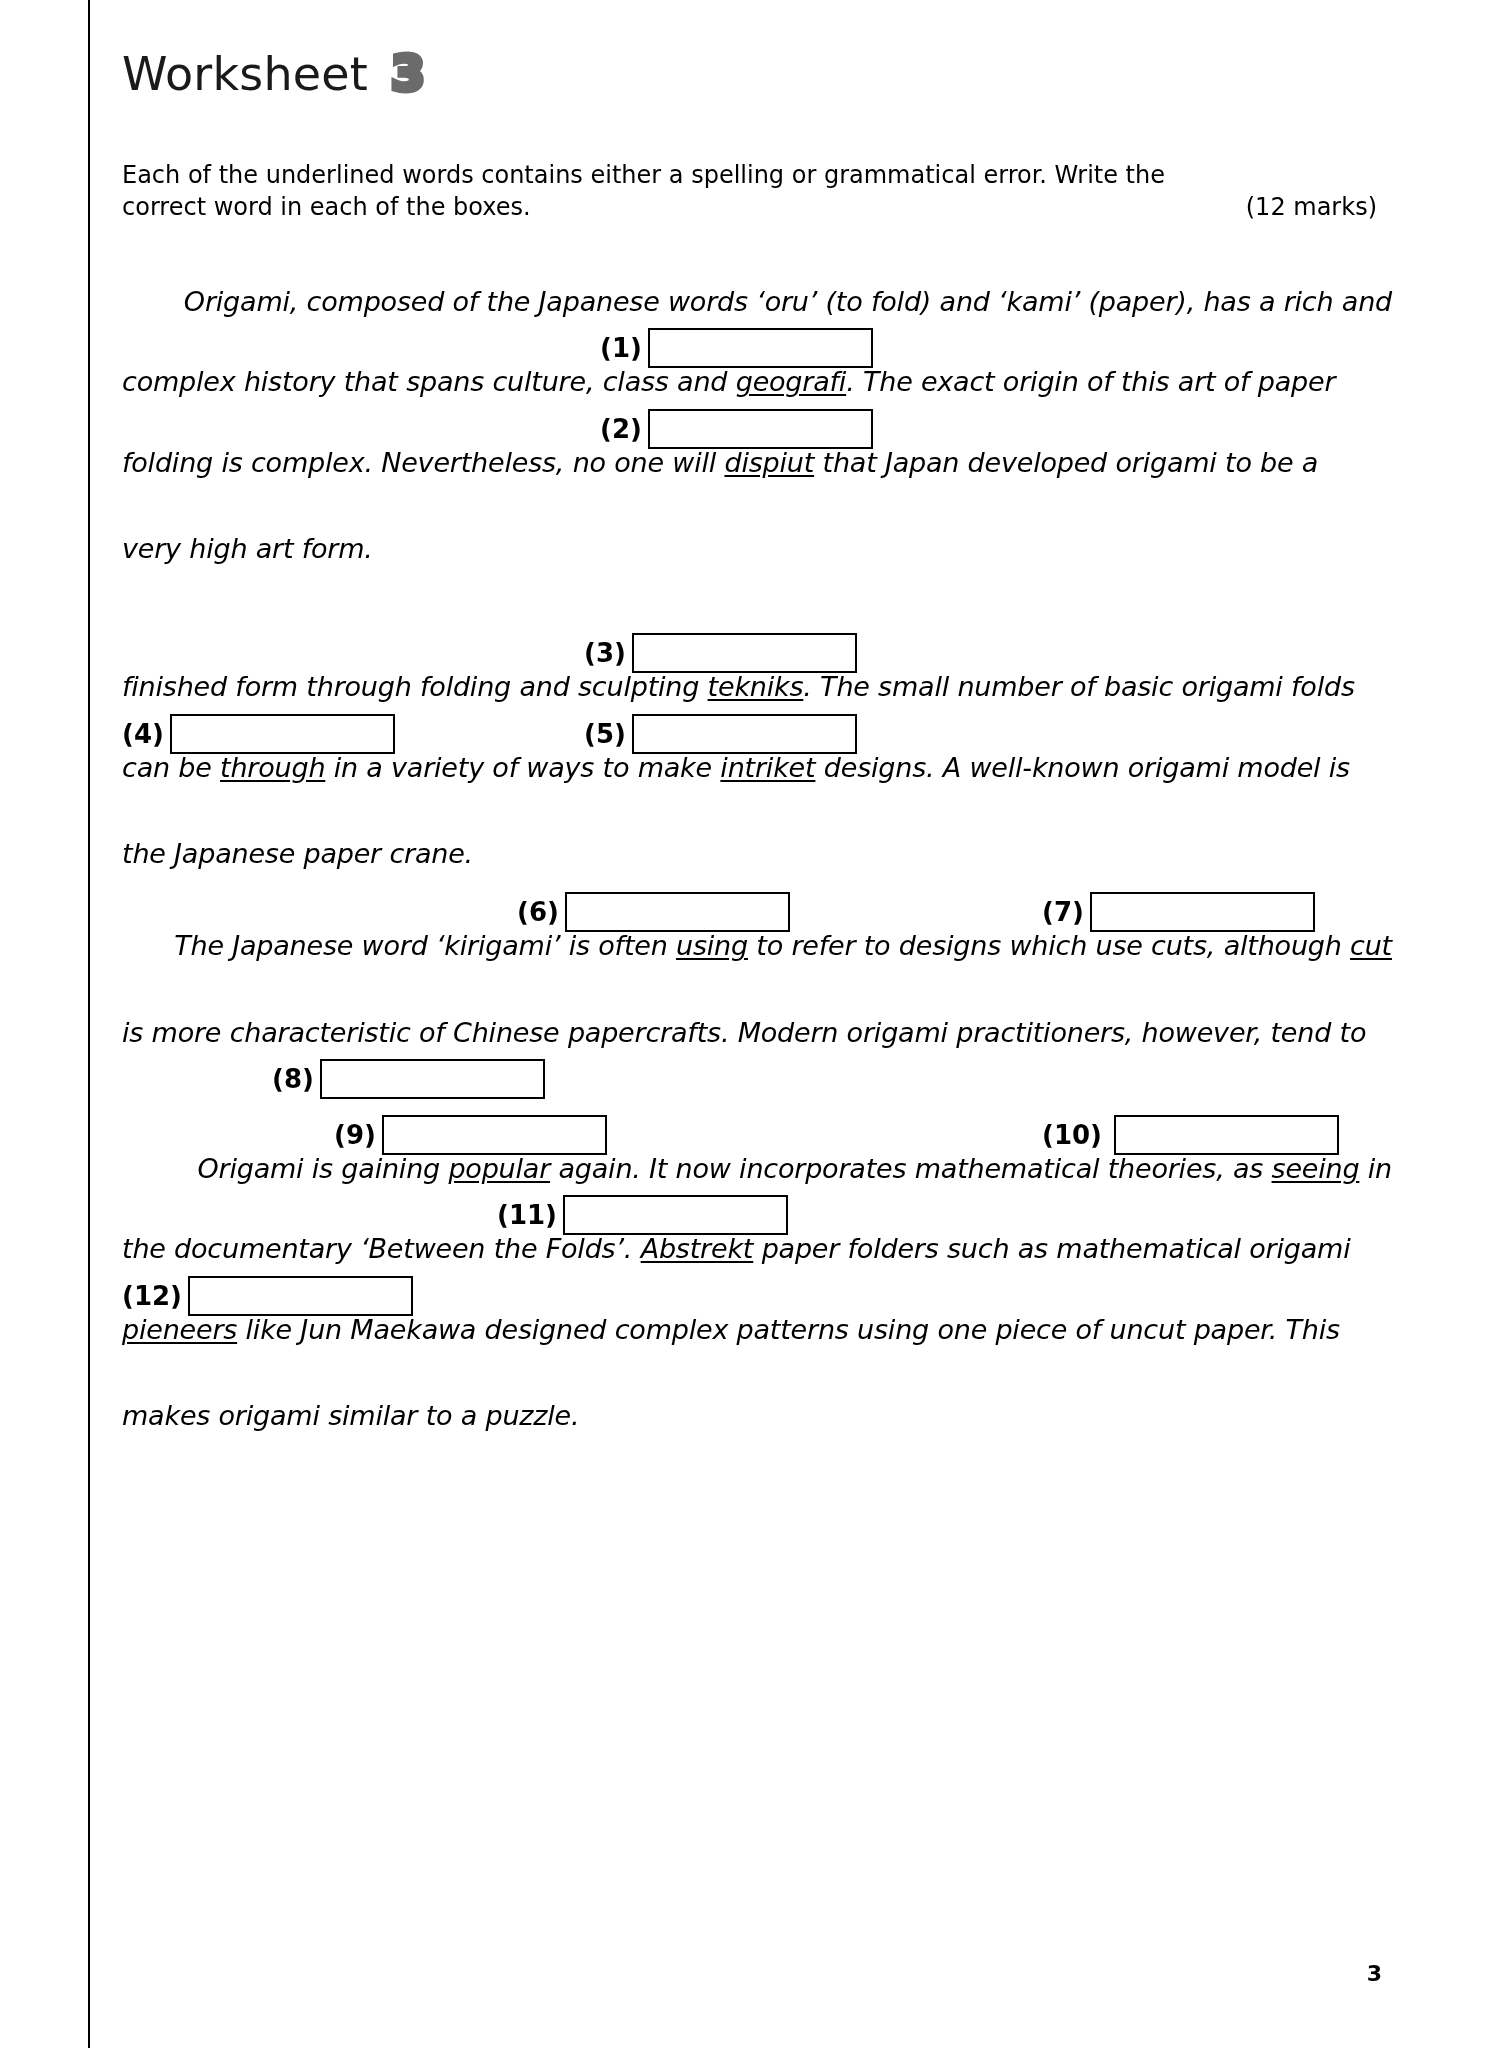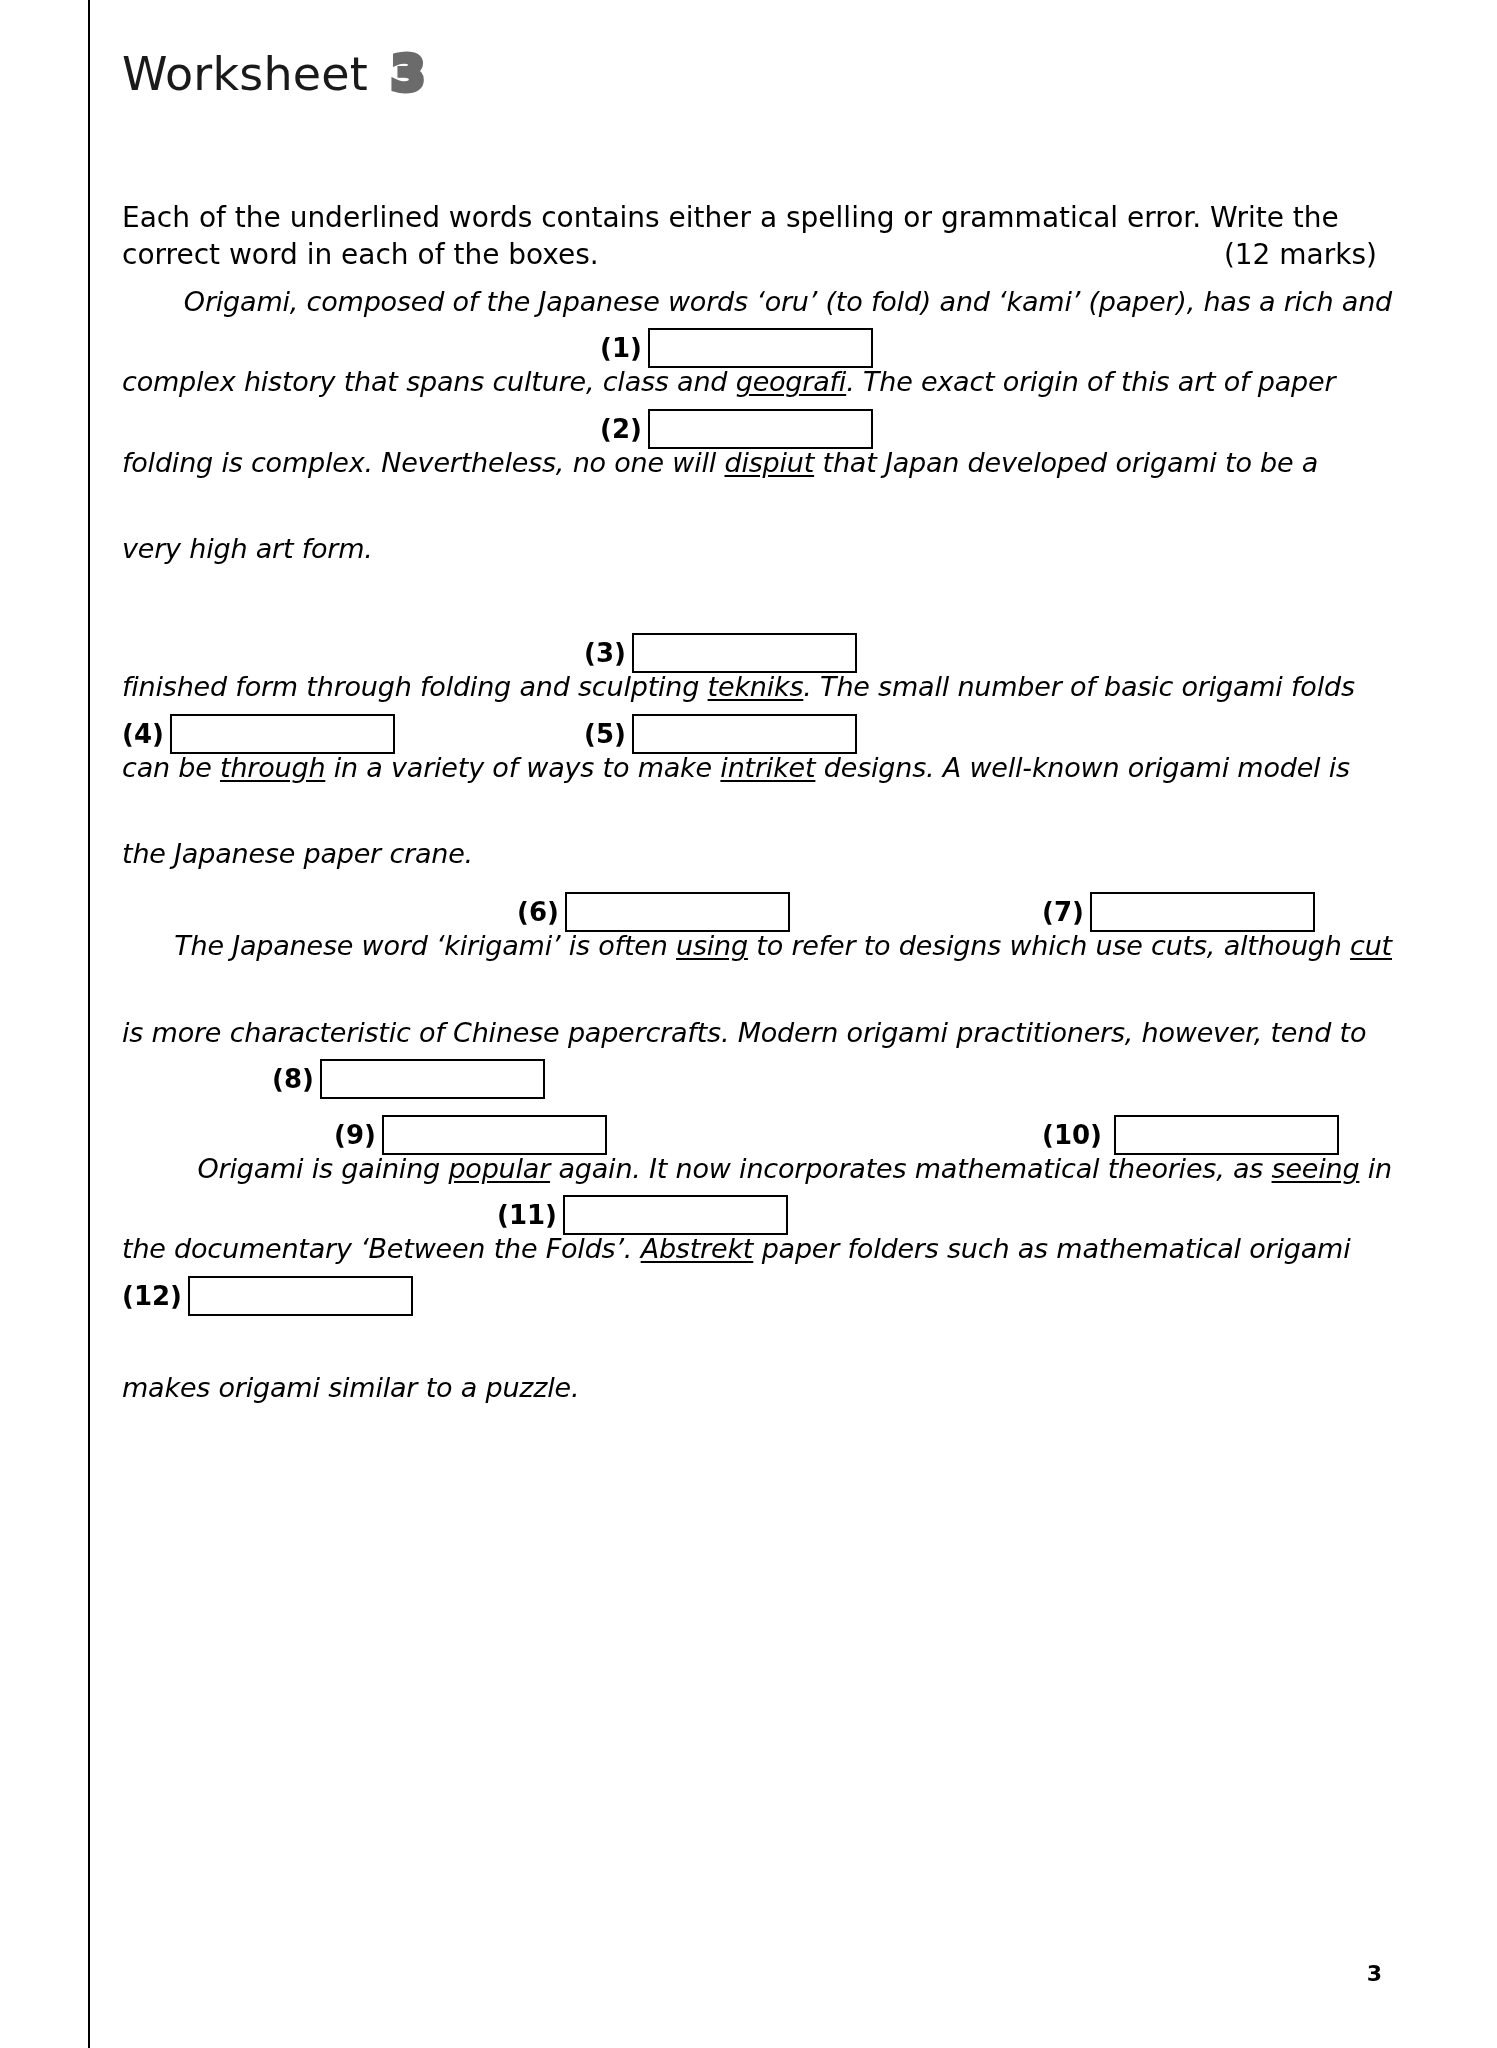--- a/index.html
+++ b/index.html
@@ -65,12 +65,11 @@
     left: 122px;
     top: 160px;
     width: 1255px;
-    font-size: 28px;
+    font-size: 24px;
     line-height: 1.32;
     font-family: "DejaVu Sans", sans-serif;
     font-weight: 400;
     text-align: justify;
-    margin-top: 40px;
   }
   .instructions .ln2 {
     display: flex;

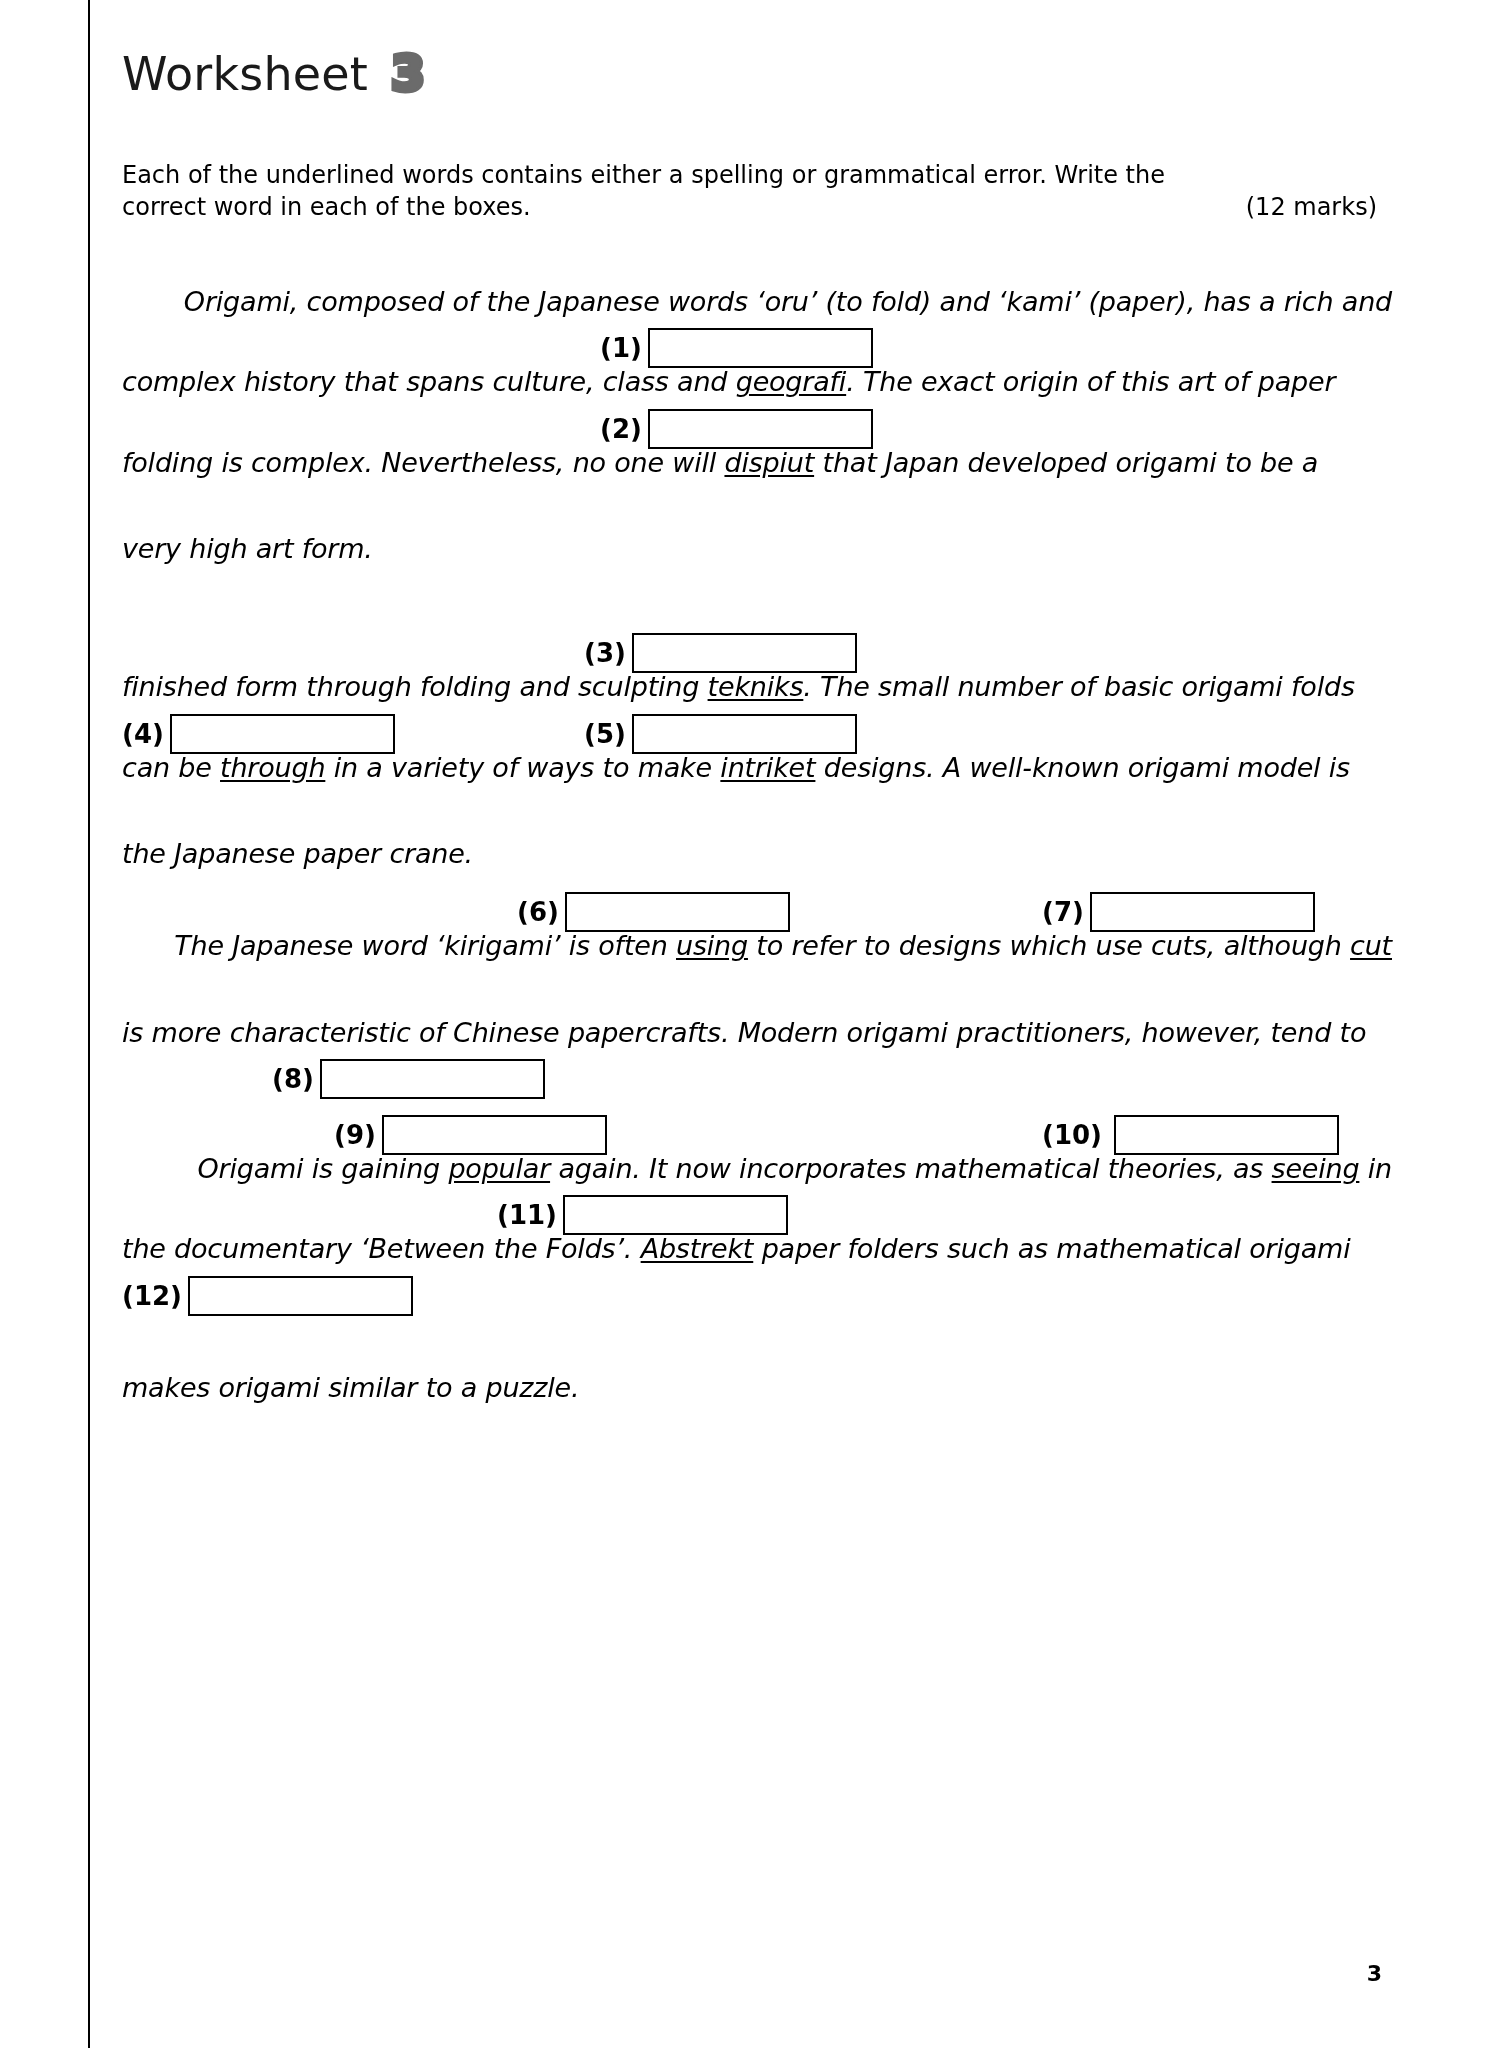--- a/index.html
+++ b/index.html
@@ -289,6 +289,9 @@
       </div>
     </div>
 
+    <div class="txtline">
+      <span class="u">pieneers</span><span> like Jun Maekawa designed complex patterns using one piece of uncut paper. This</span>
+    </div>
 
     <div class="gap-lg"></div>
 

